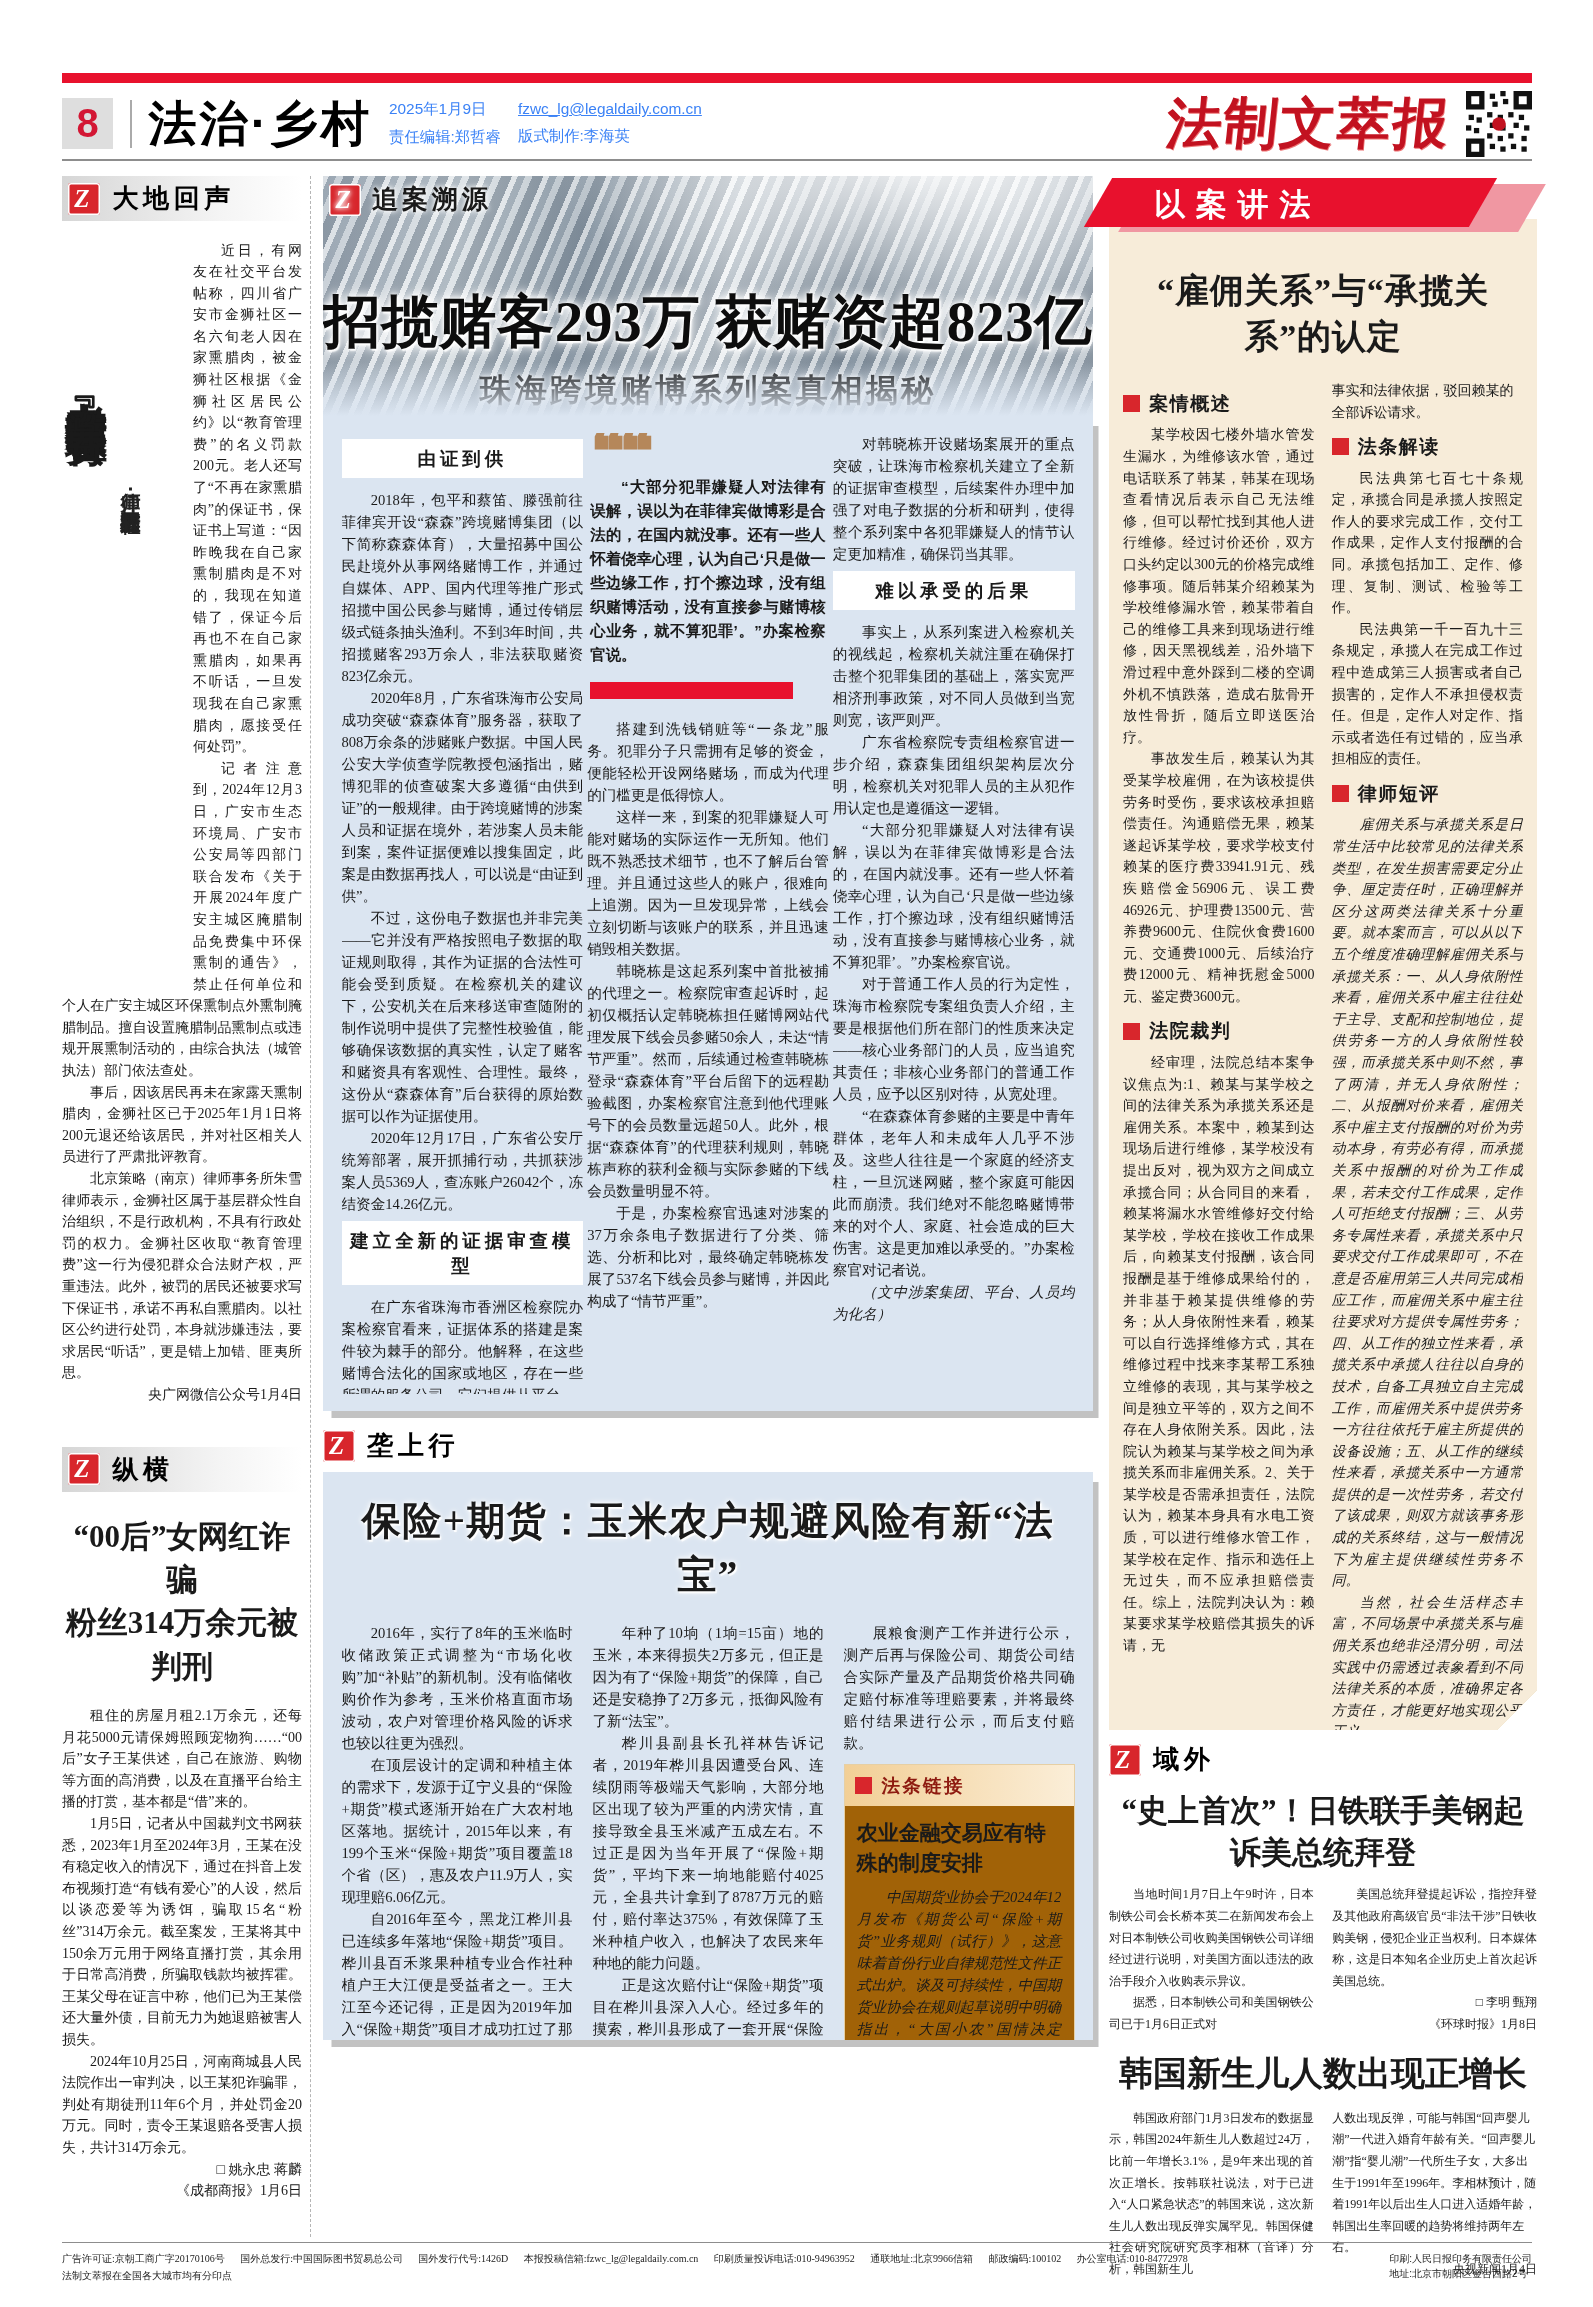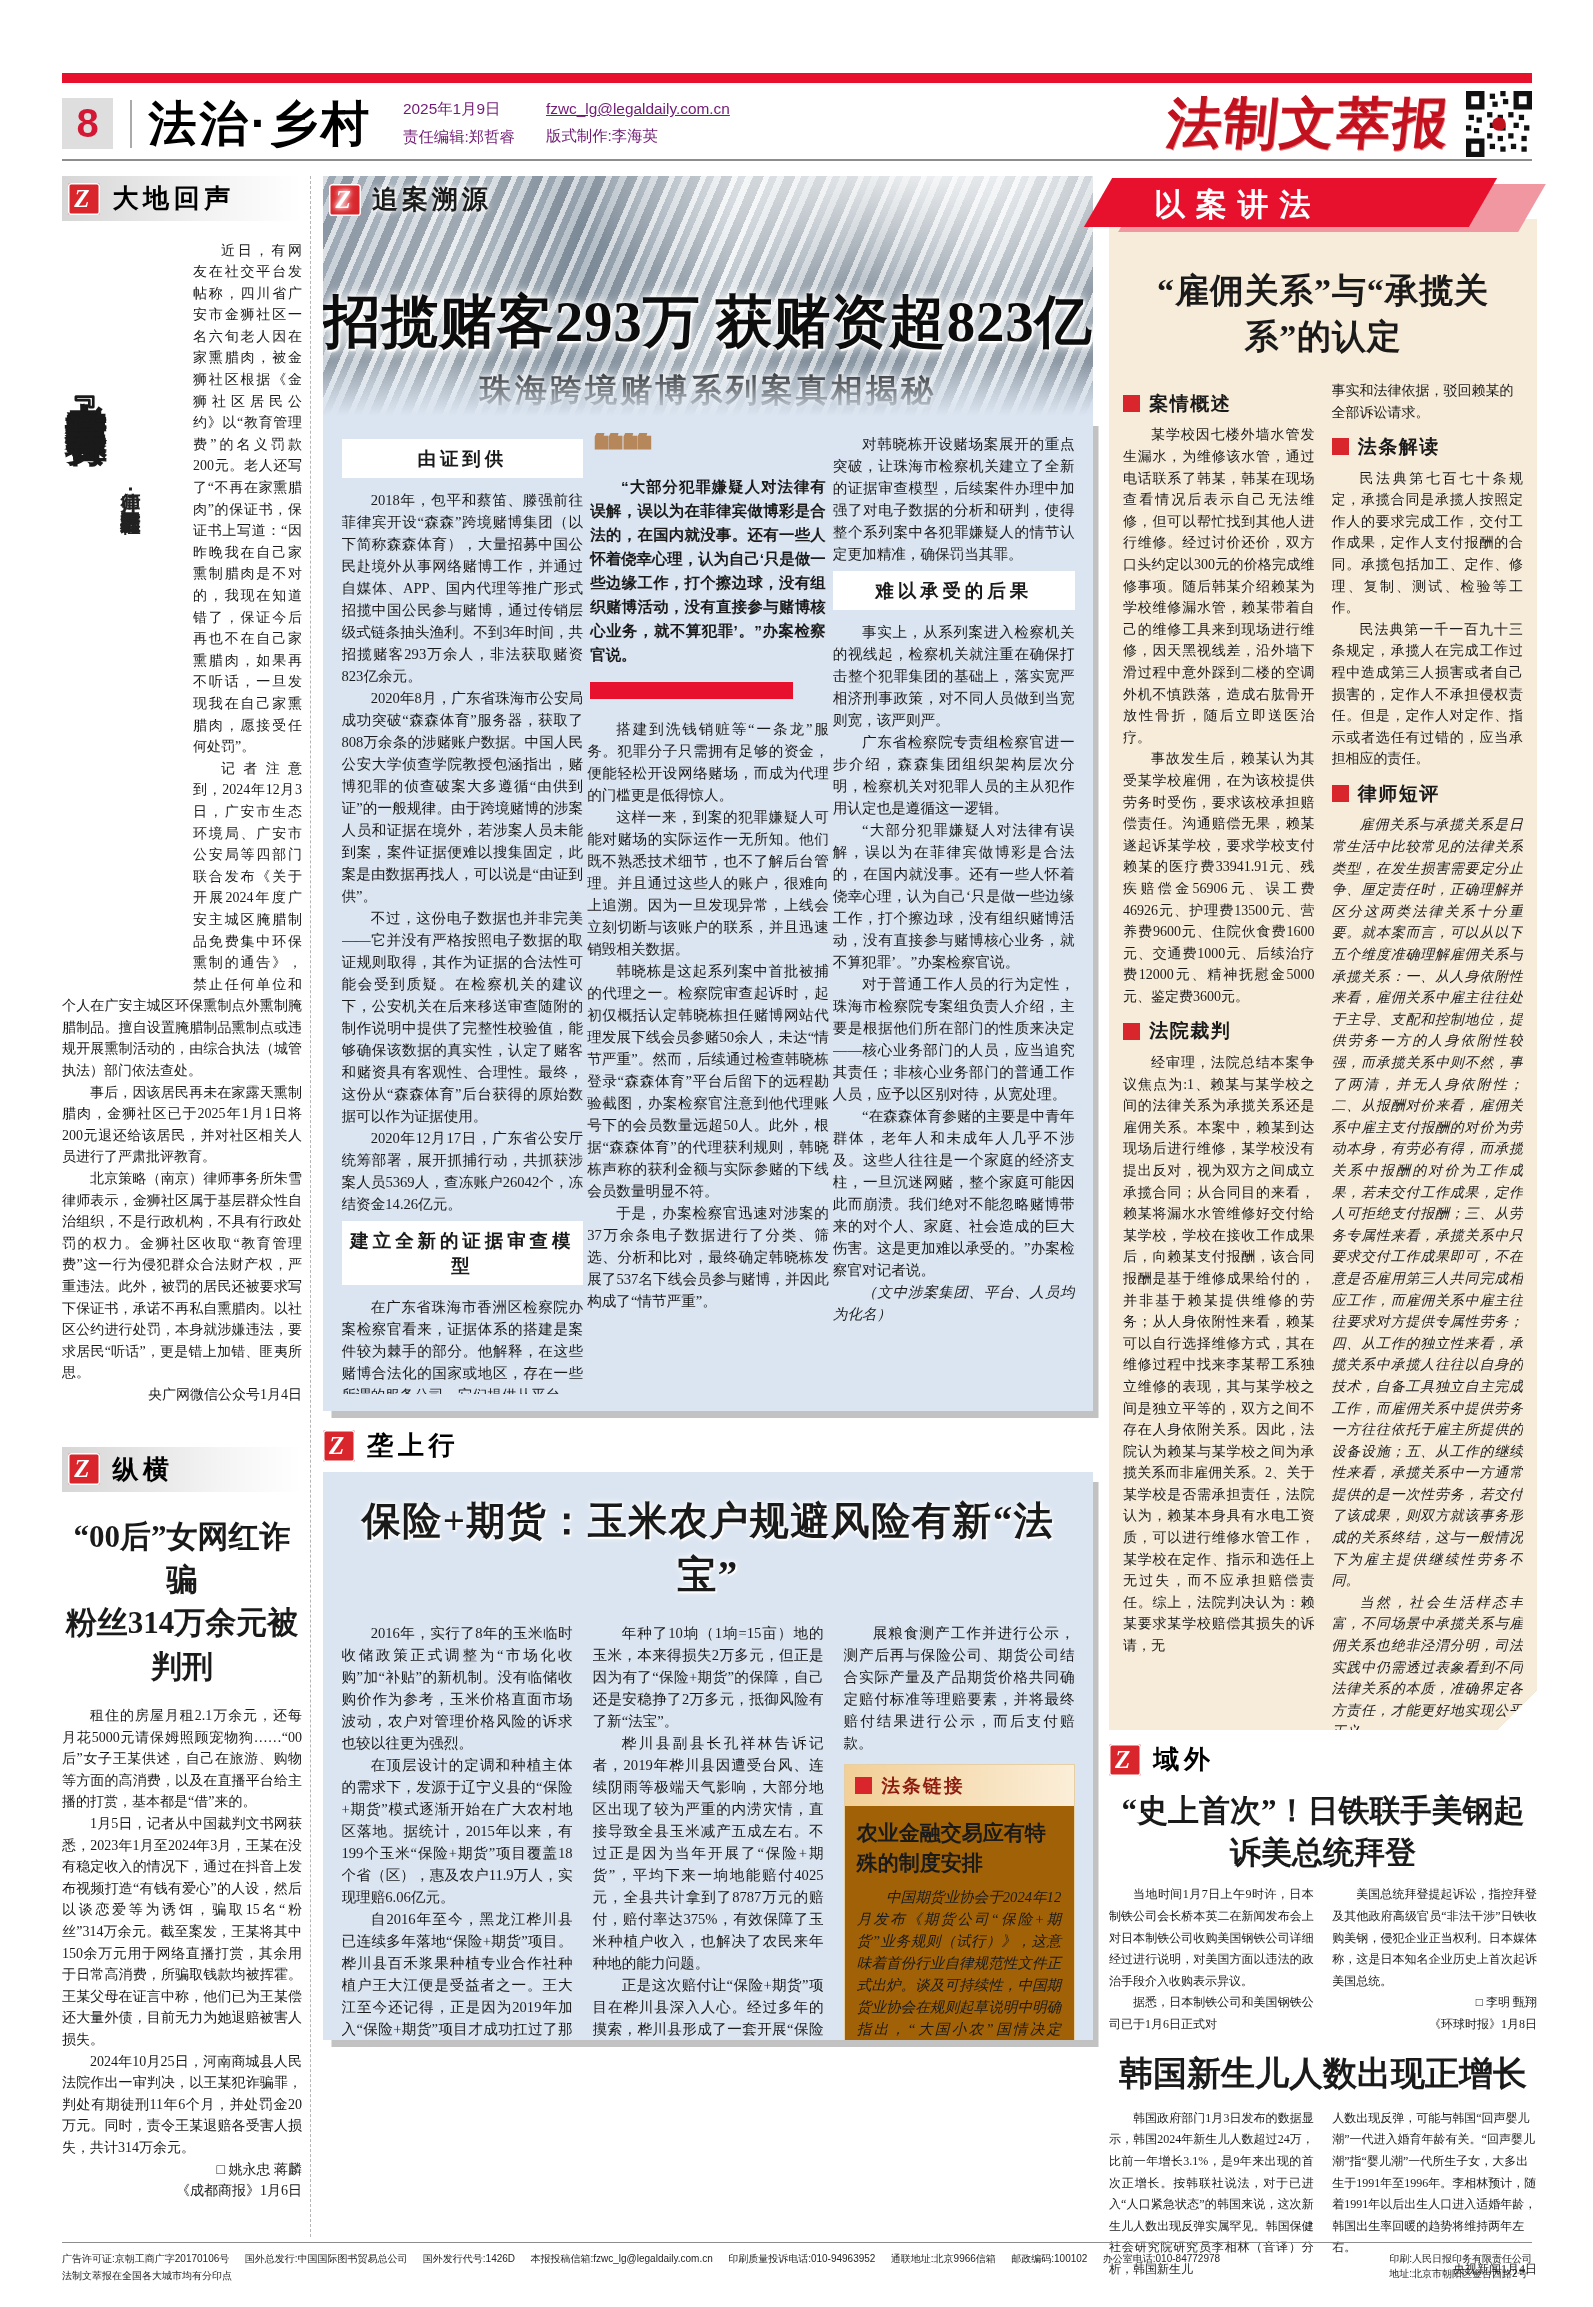--- a/index.html
+++ b/index.html
@@ -15,7 +15,7 @@
             font:bold 40px "Liberation Sans",sans-serif; color:#d31734; }
   .mast-vline { width:1.5px; height:48px; background:#aaa; }
   .mast-title { font:bold 48px "Liberation Sans",sans-serif; letter-spacing:3.1px; color:#000; }
-  .mast-meta { display:flex; flex-direction:column; gap:7.7px; font:15.4px "Liberation Sans",sans-serif; color:#701a75; margin-left:14px; }
+  .mast-meta { display:flex; flex-direction:column; gap:7.7px; font:15.4px "Liberation Sans",sans-serif; color:#3b82f6; }
   .mast-meta .u { text-decoration:underline; }
   .mast-spacer { flex:1; }
   .paper-logo { font:bold 55px "Liberation Serif",serif; color:#c21220; transform:skewX(-6deg); letter-spacing:1.5px; text-shadow:0.8px 0.8px 0 #e77; }

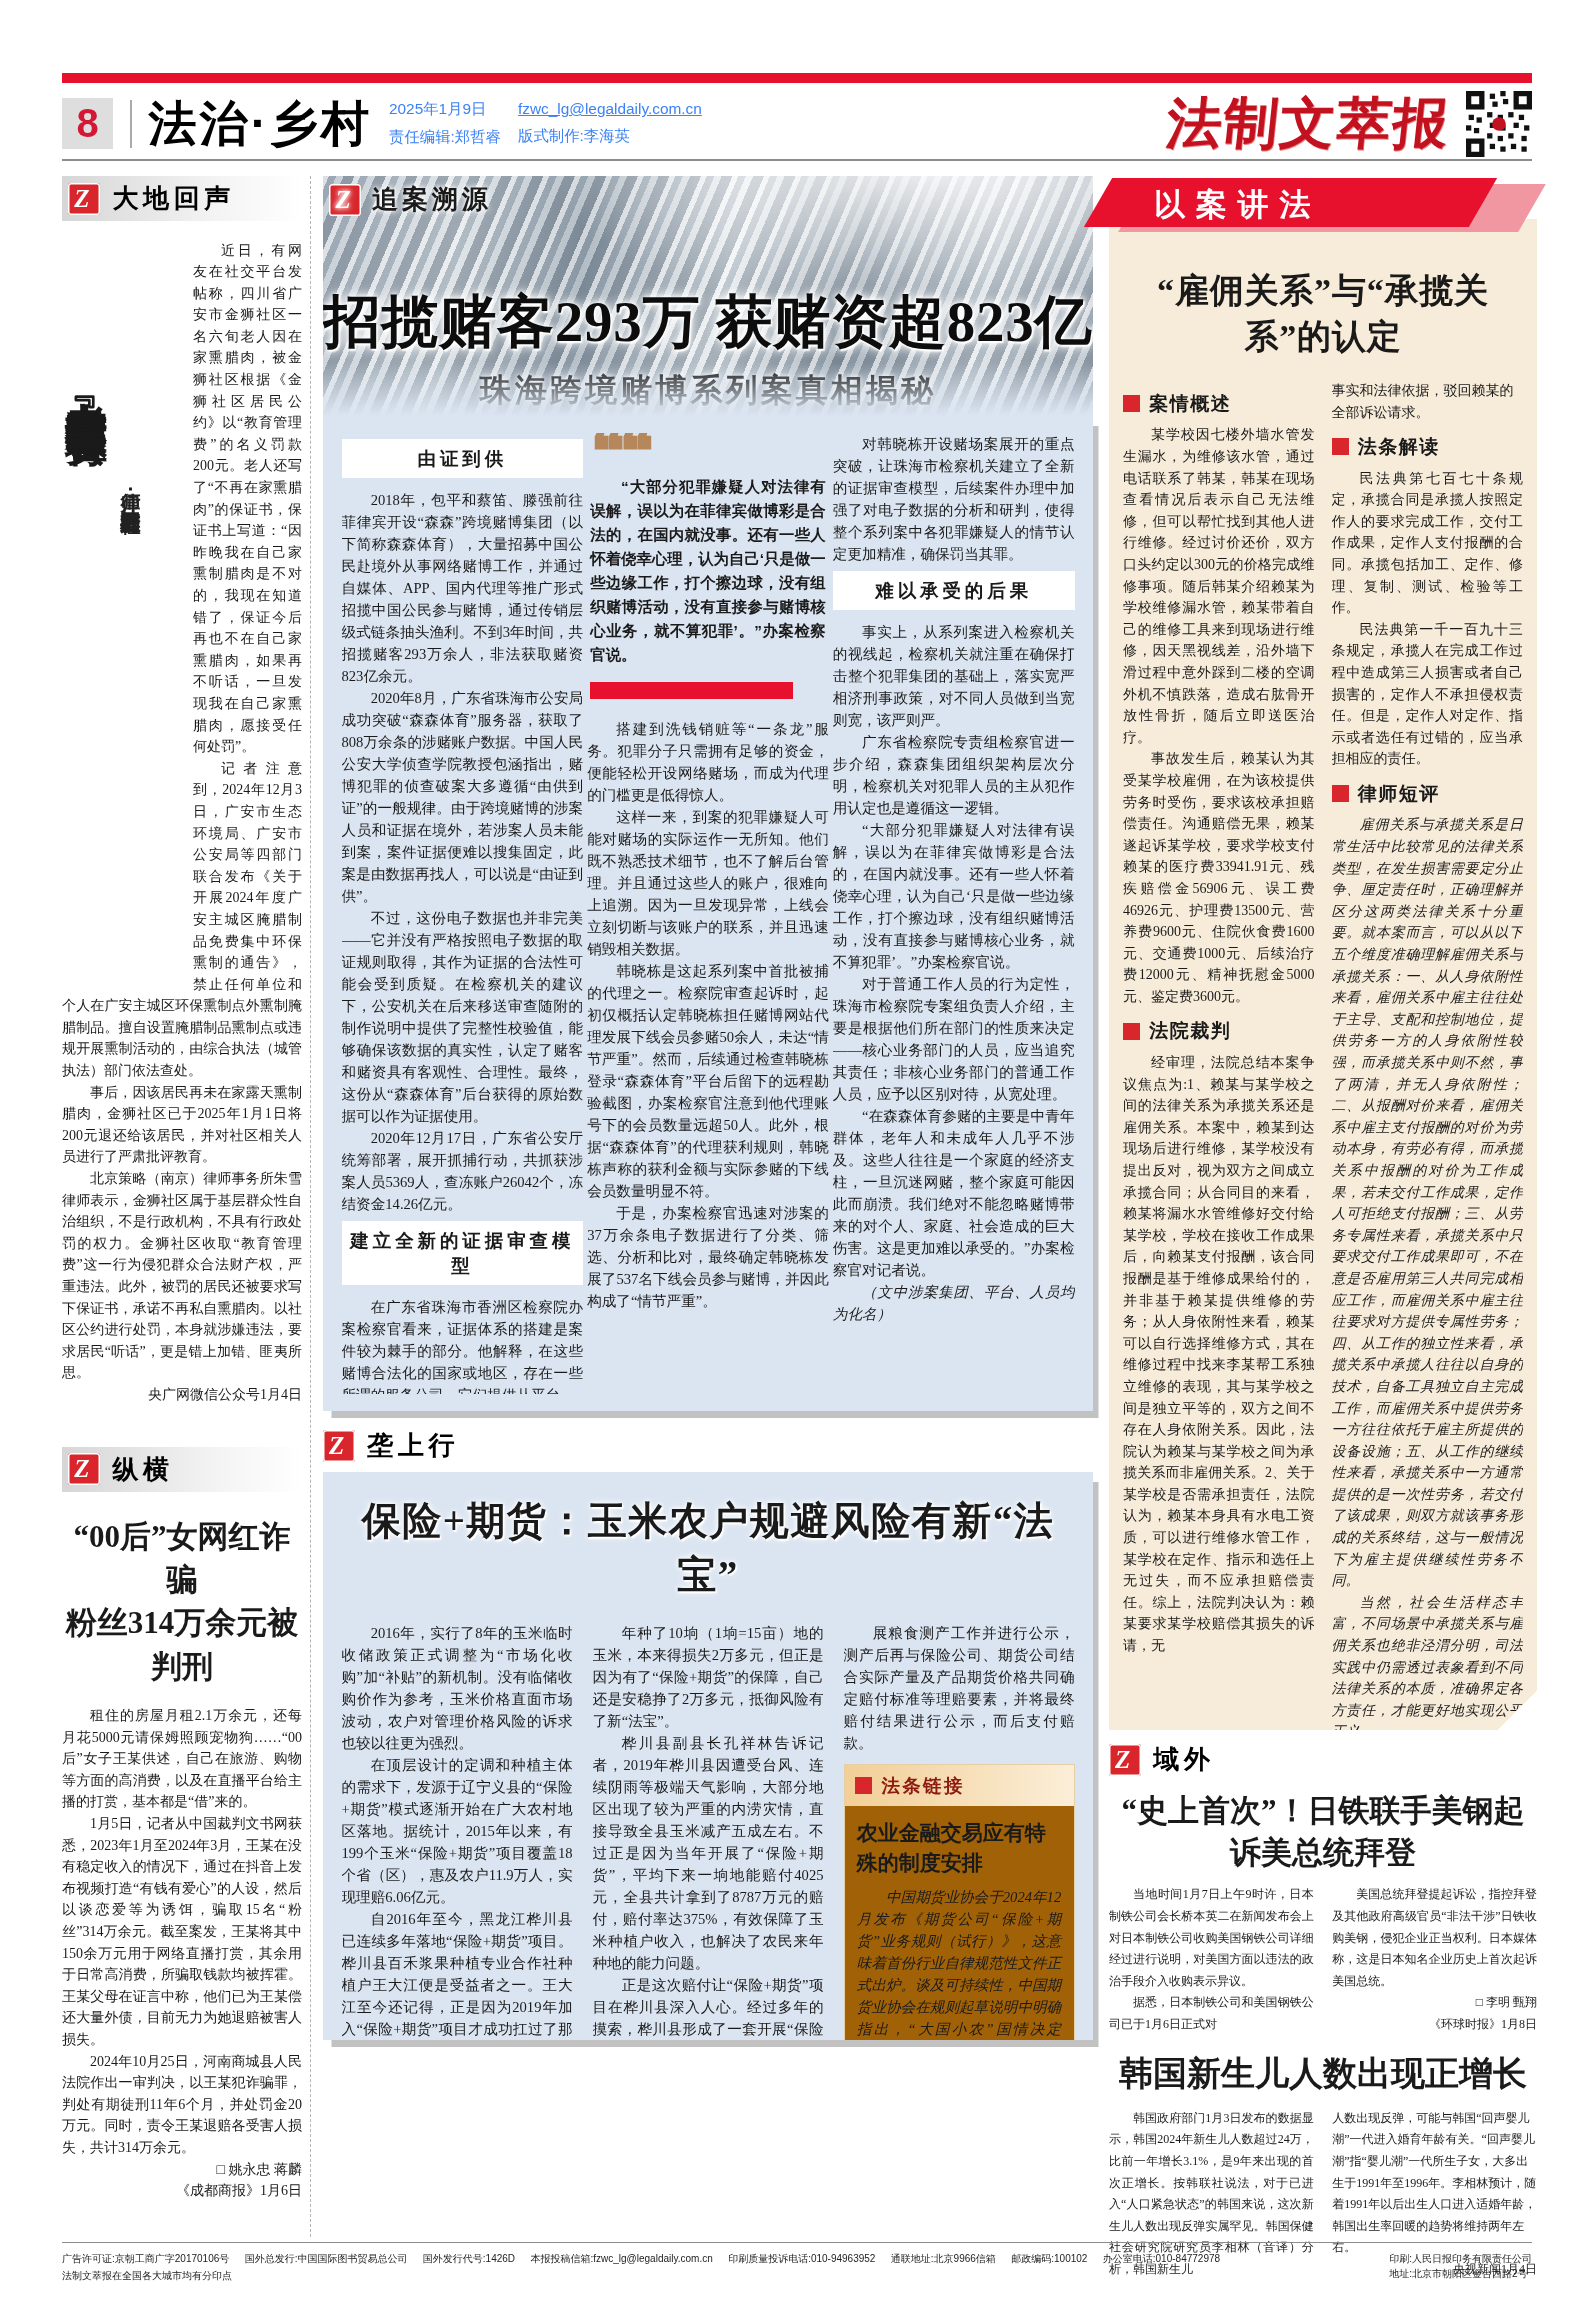--- a/index.html
+++ b/index.html
@@ -108,7 +108,7 @@
   
   .footer { position:absolute; left:62px; top:2242px; width:1470px; border-top:1.5px solid #8d8d8d; padding-top:7.7px;
             display:flex; justify-content:space-between; font:10px/15.4px "Liberation Sans",sans-serif; color:#222; }
-  .footer-left { display:flex; flex-wrap:wrap; column-gap:15.4px; row-gap:1.5px; max-width:1201px; }
+  .footer-left { display:flex; flex-wrap:wrap; column-gap:15.4px; row-gap:1.5px; max-width:1201px;font-family:Liberation Serif, serif; }
   .footer-right { text-align:left; white-space:nowrap; }
 </style>
 </head>

